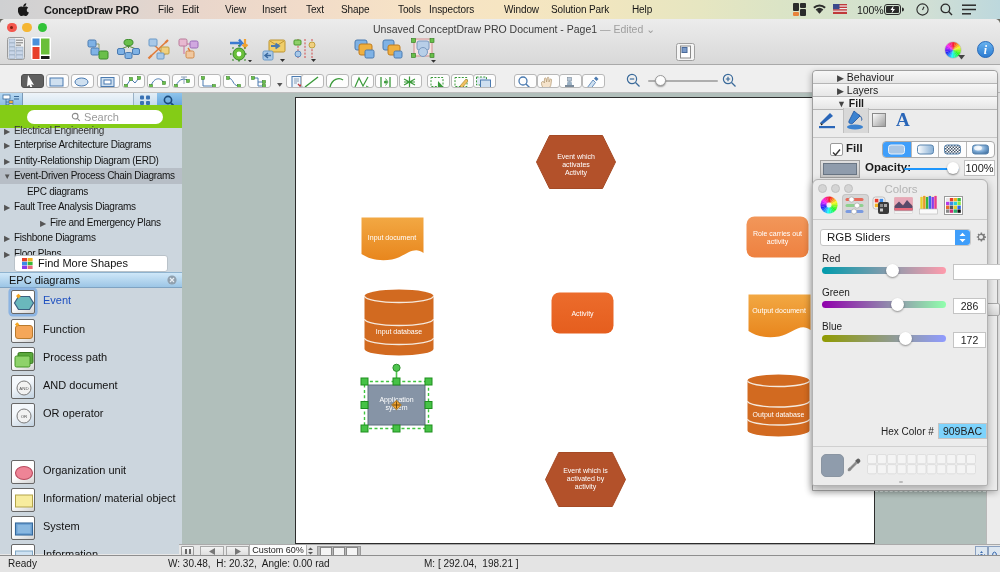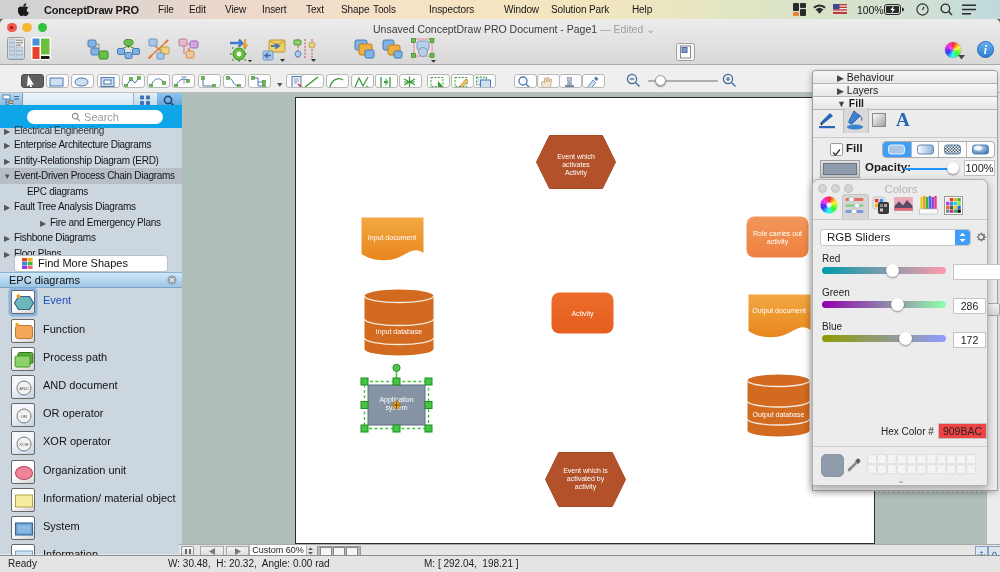--- a/index.html
+++ b/index.html
@@ -70,7 +70,7 @@
       </svg>
     <span class="mi" style="left:44px;font-weight:bold;font-size:11px;letter-spacing:-0.2px;">ConceptDraw PRO</span>
     <span class="mi" style="left:158px;">File</span>
-    <span class="mi" style="left:189px;">Edit</span>
+    <span class="mi" style="left:182px;">Edit</span>
     <span class="mi" style="left:225px;">View</span>
     <span class="mi" style="left:262px;">Insert</span>
     <span class="mi" style="left:306px;">Text</span>

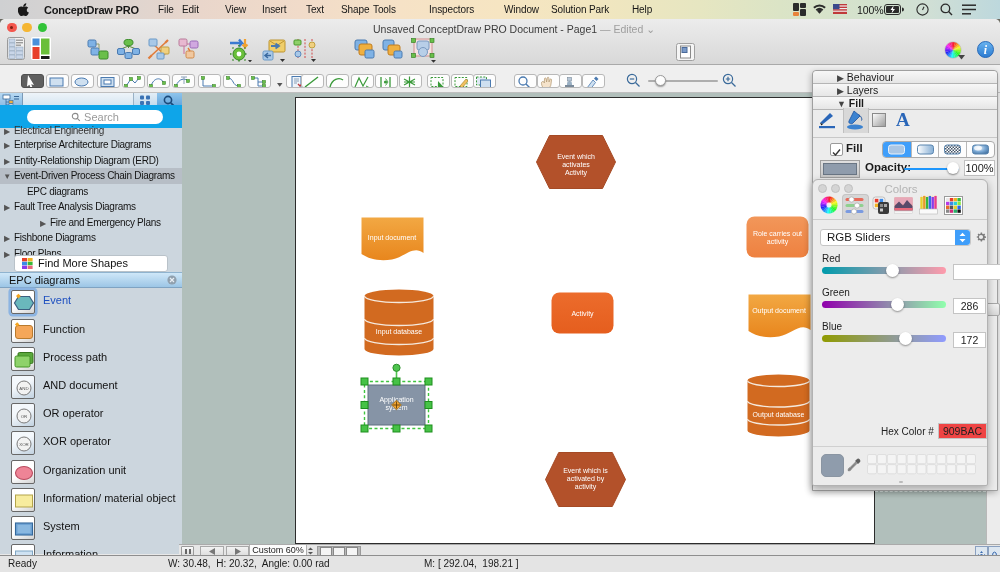--- a/index.html
+++ b/index.html
@@ -75,7 +75,7 @@
     <span class="mi" style="left:262px;">Insert</span>
     <span class="mi" style="left:306px;">Text</span>
     <span class="mi" style="left:341px;">Shape</span>
-    <span class="mi" style="left:373px;">Tools</span>
+    <span class="mi" style="left:398px;">Tools</span>
     <span class="mi" style="left:429px;">Inspectors</span>
     <span class="mi" style="left:504px;">Window</span>
     <span class="mi" style="left:551px;">Solution Park</span>

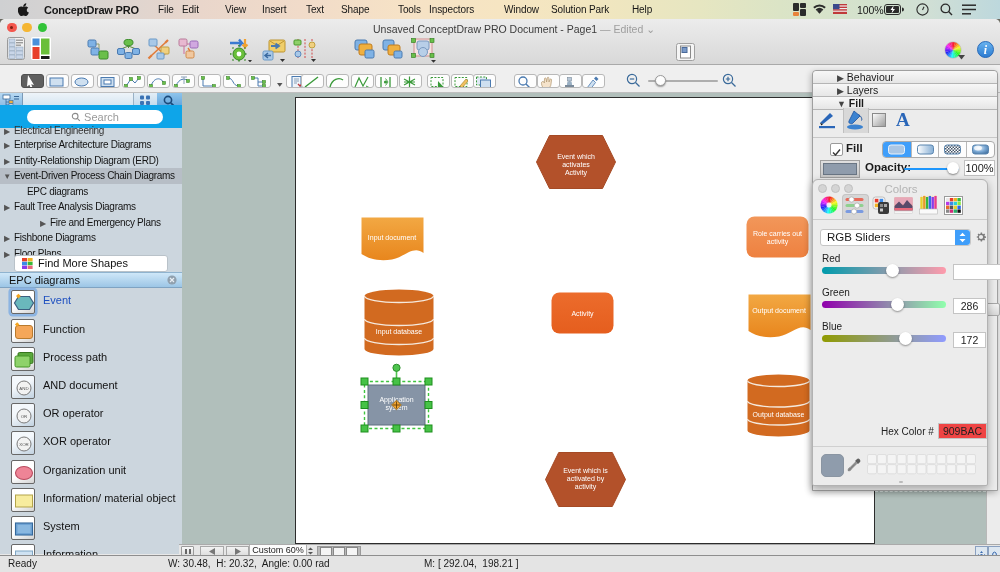--- a/index.html
+++ b/index.html
@@ -25,7 +25,7 @@
 #sidebar{left:0;top:93px;width:182px;height:461px;background:#ccd6de;}
 #sbtop{position:absolute;left:0;top:0;width:182px;height:12px;
   background:linear-gradient(#dcebf6,#b6d4ea);border-bottom:1px solid #8fa9bd;}
-#sbsearchstrip{position:absolute;left:0;top:12px;width:182px;height:23px;background:#0ea5e9;}
+#sbsearchstrip{position:absolute;left:0;top:12px;width:182px;height:23px;background:#84cc16;}
 #sbsearch{position:absolute;left:27px;top:5px;width:136px;height:14px;background:#fff;border-radius:8px;
   font-size:11px;color:#9a9a9a;text-align:center;line-height:15px;}
 .sbrow{position:absolute;left:0;width:214px;height:15.5px;font-size:10px;letter-spacing:-0.3px;color:#141414;line-height:15.5px;white-space:nowrap;}

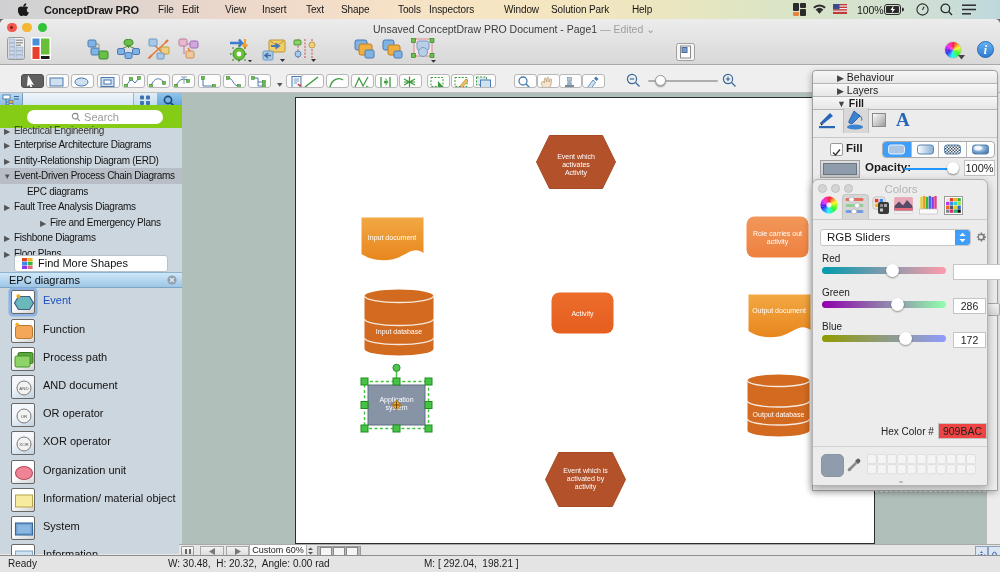--- a/index.html
+++ b/index.html
@@ -894,7 +894,7 @@
     <div class="svalbox" style="top:152px;">172</div>
 
     <div style="position:absolute;left:68px;top:246px;font-size:10px;color:#222;">Hex Color #</div>
-    <div style="position:absolute;left:125px;top:243px;width:47px;height:14px;background:#ef4444;border:1px solid #c4c4c4;font-size:10.5px;color:#222;text-align:center;line-height:14px;">909BAC</div>
+    <div style="position:absolute;left:125px;top:243px;width:47px;height:14px;background:#7dd3fc;border:1px solid #c4c4c4;font-size:10.5px;color:#222;text-align:center;line-height:14px;">909BAC</div>
     <div style="position:absolute;left:0;top:266px;width:174px;height:0;border-top:1px solid #d0d0d0;"></div>
 
     <div style="position:absolute;left:8px;top:274px;width:21px;height:21px;background:#8f9cac;border:1px solid #8a95a2;border-radius:5px;"></div>

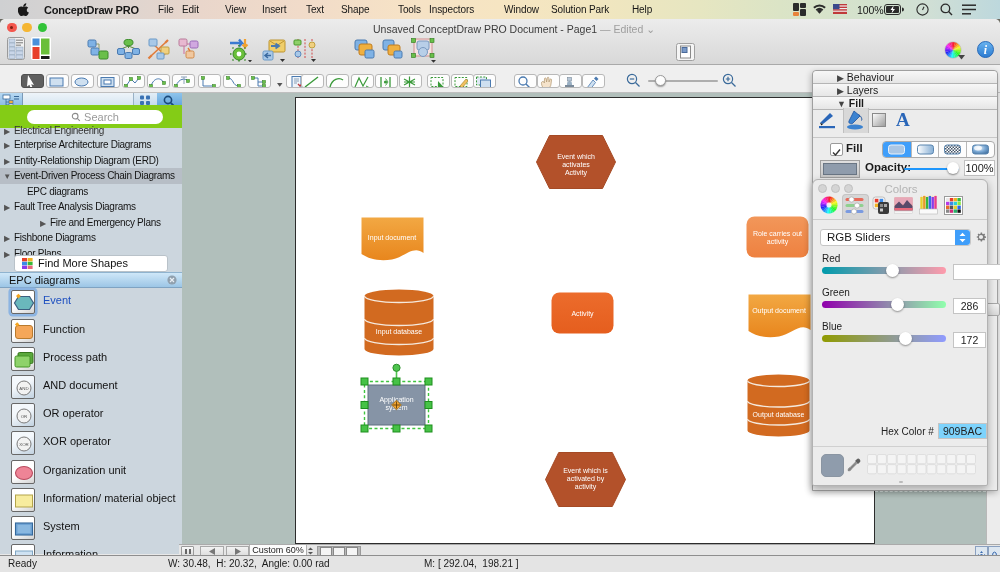--- a/index.html
+++ b/index.html
@@ -505,13 +505,6 @@
             <text x="12" y="14" text-anchor="middle" font-size="4.4" fill="#555" font-family="Liberation Sans">OR</text>
           </svg></div>
         <div class="shlab" style="">OR operator</div>
-      </div>
-    <div class="shrow" style="top:338.3px;">
-        <div style="position:absolute;left:11px;width:24px;height:24px;background:linear-gradient(155deg,#f4f8fc 40%,#c2d2e0);border:1px solid #686868;border-radius:2px;box-sizing:border-box;line-height:0;"><svg width="24" height="24" viewBox="0 0 24 24">
-            <circle cx="12" cy="12" r="7" fill="#f2f2f2" stroke="#7a7a7a" stroke-width="1"></circle>
-            <text x="12" y="14" text-anchor="middle" font-size="4.4" fill="#555" font-family="Liberation Sans">XOR</text>
-          </svg></div>
-        <div class="shlab" style="">XOR operator</div>
       </div>
     <div class="shrow" style="top:366.5px;">
         <div style="position:absolute;left:11px;width:24px;height:24px;background:linear-gradient(155deg,#ffffff 55%,#d2d2d2);border:1px solid #686868;border-radius:2px;box-sizing:border-box;line-height:0;"><svg width="24" height="24" viewBox="0 0 24 24">

